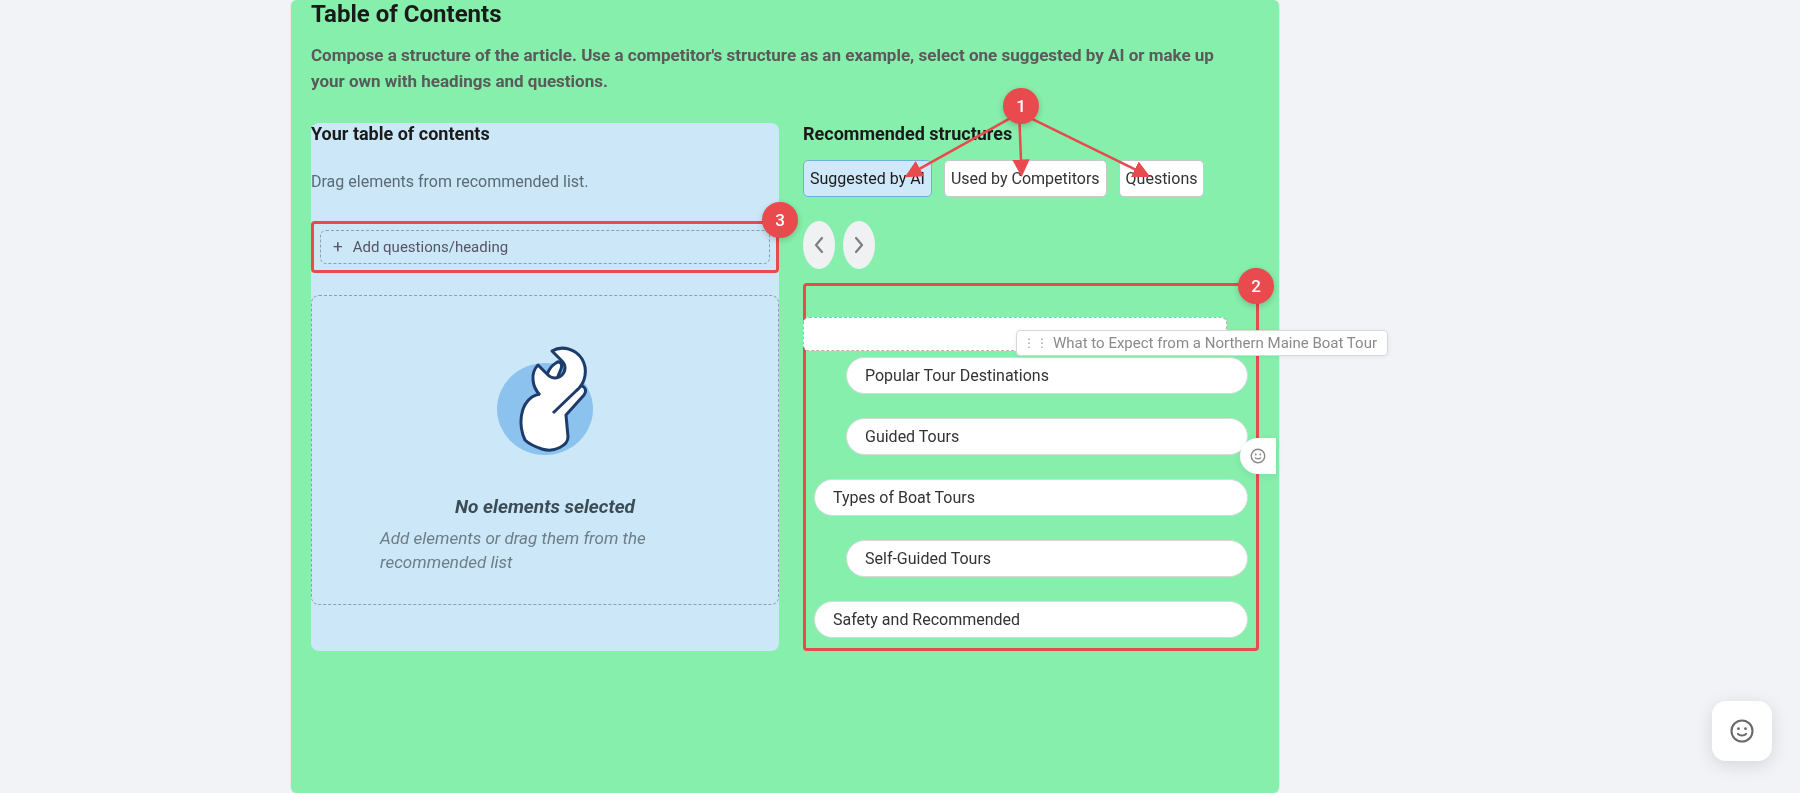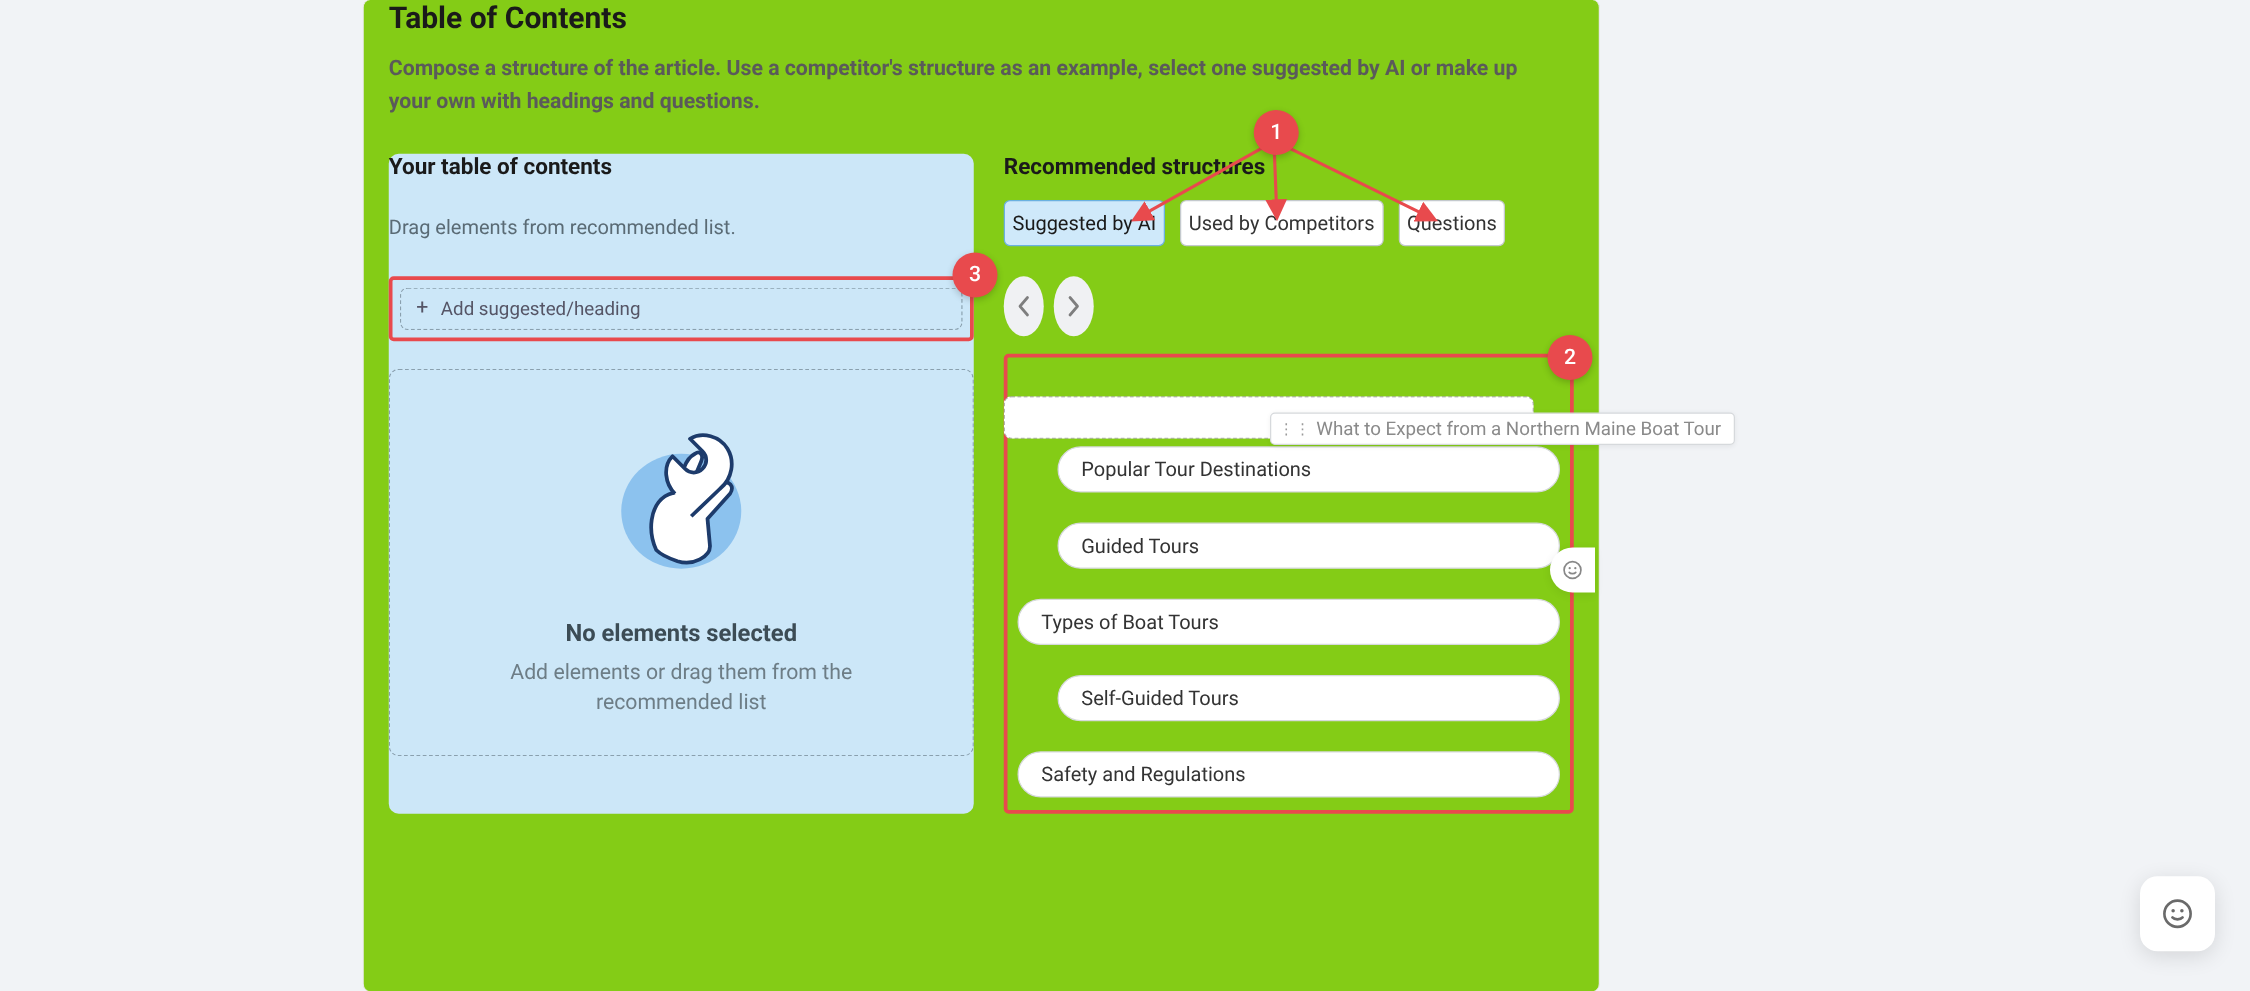--- a/index.html
+++ b/index.html
@@ -23,7 +23,7 @@
     top: 0;
     width: 990px;
     height: 793px;
-    background: #84cc16;
+    background: #86efac;
     border-radius: 6px;
     border-right: 1px solid #e8e8e8;
     border-left: 1px solid #e8e8e8;

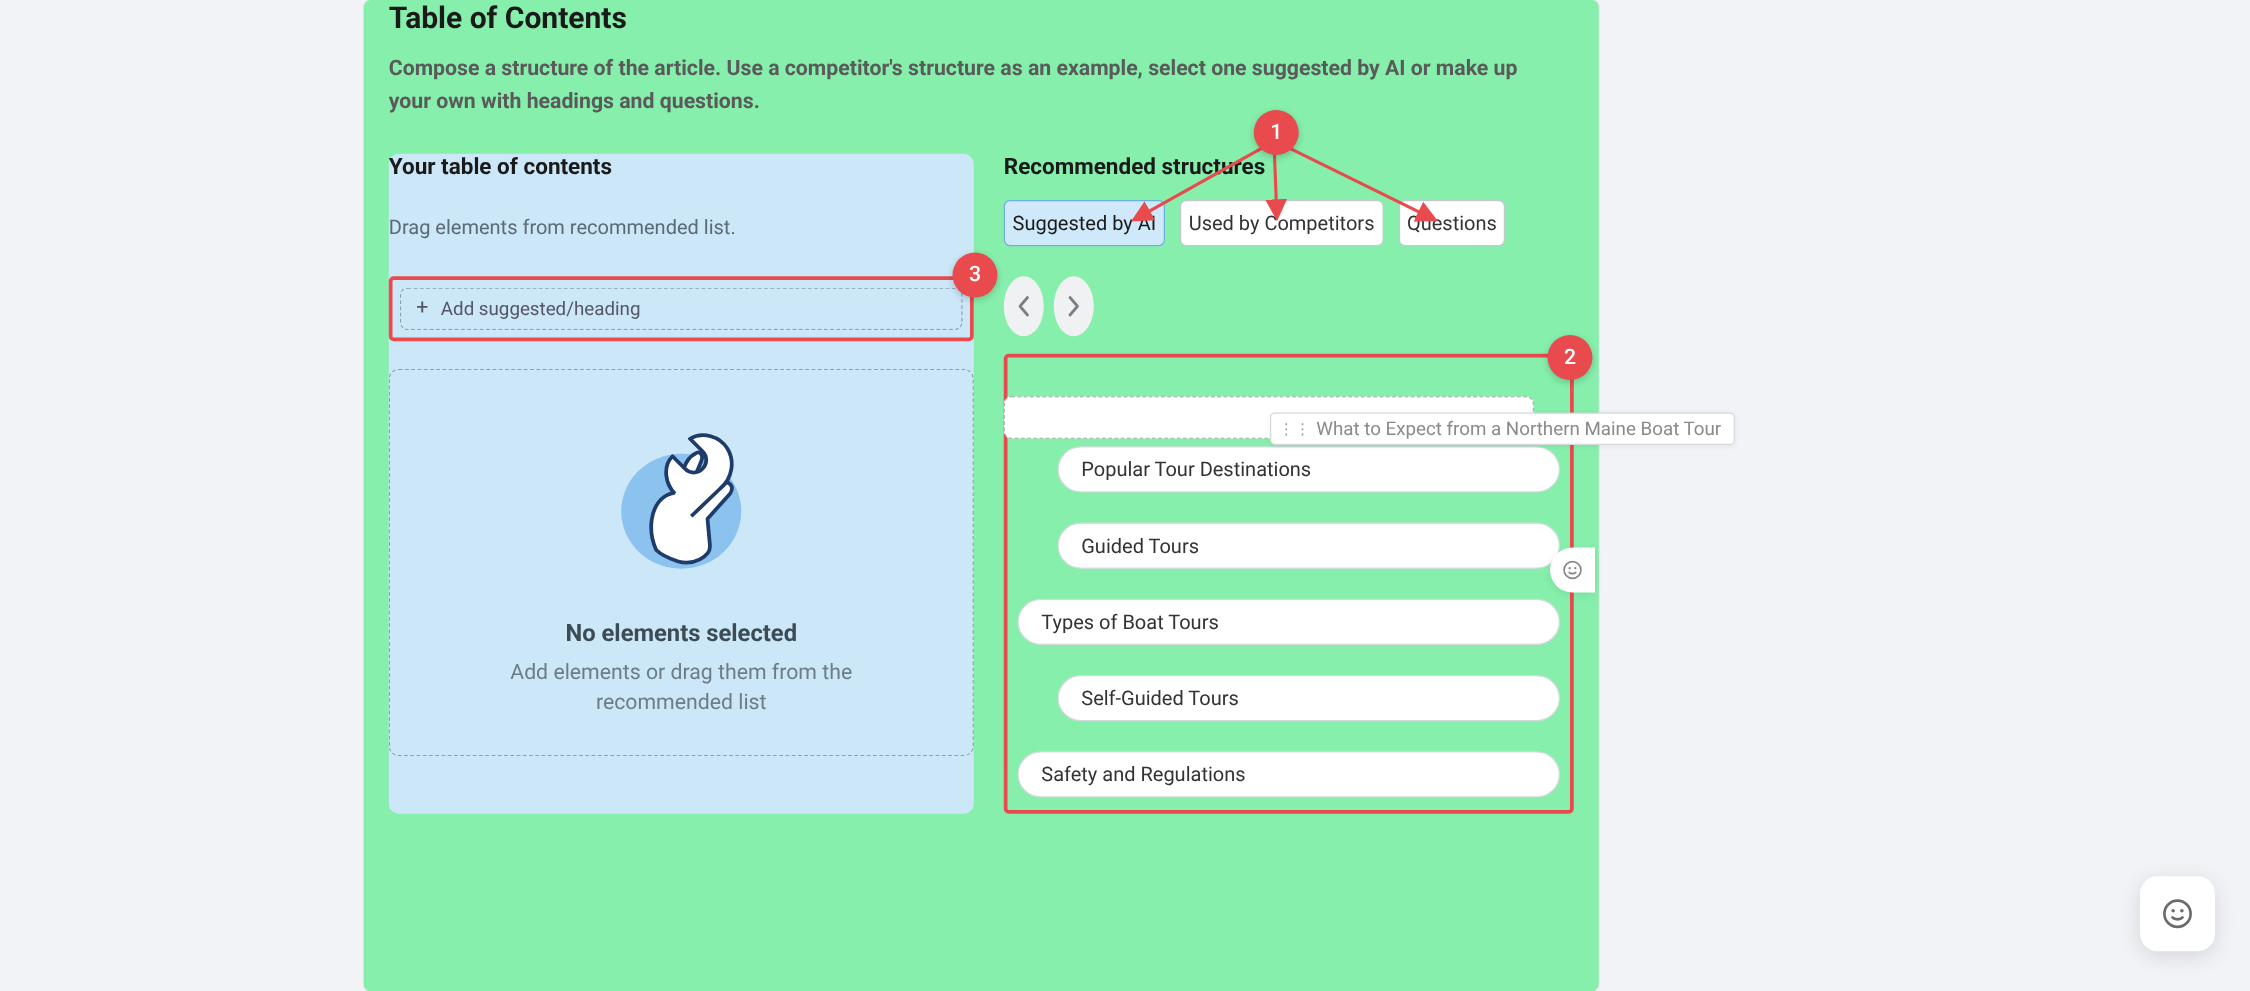--- a/index.html
+++ b/index.html
@@ -310,7 +310,7 @@
           <div class="badge" style="top:-22px; right:-22px;">3</div>
           <div class="add-row">
             <span class="plus">+</span>
-            <span>Add suggested/heading</span>
+            <span>Add questions/heading</span>
           </div>
         </div>
 

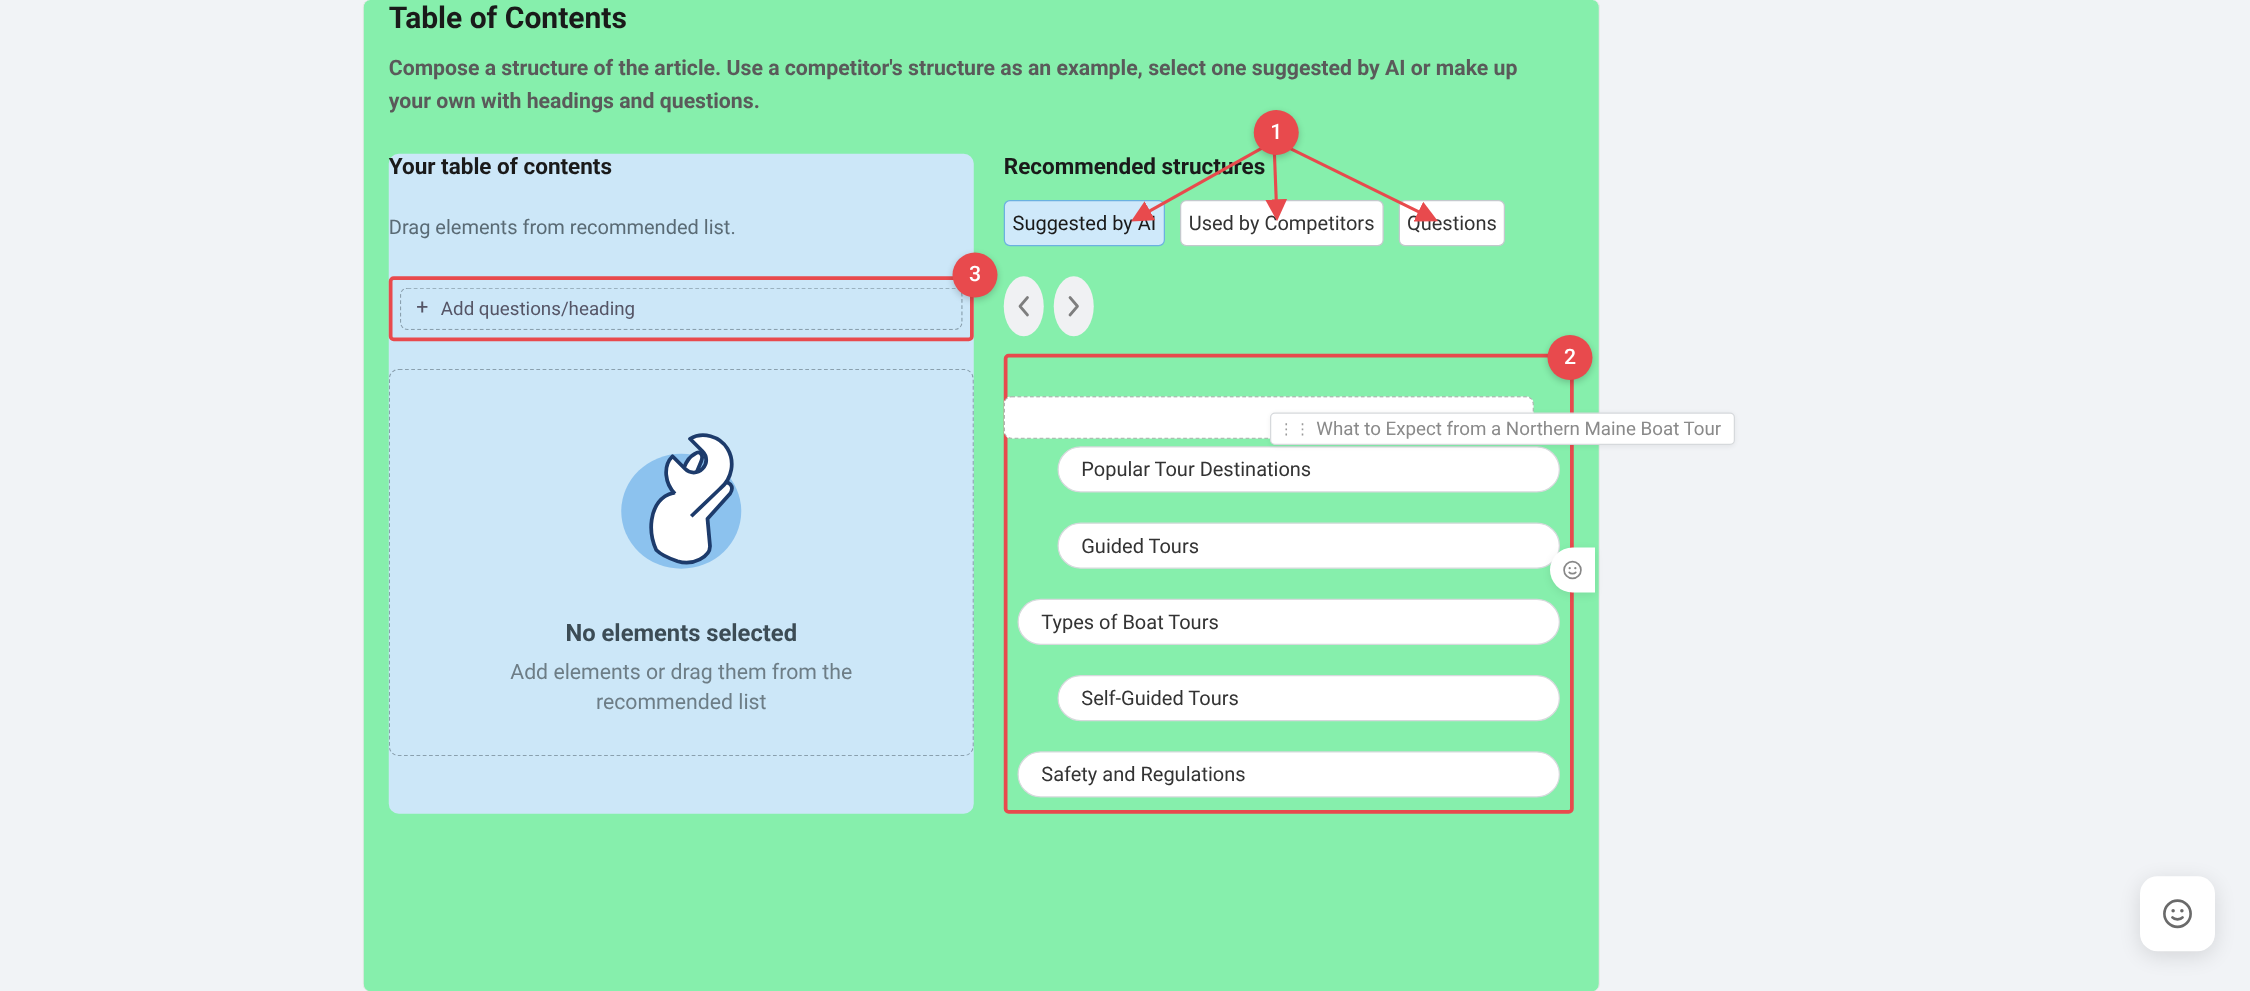--- a/index.html
+++ b/index.html
@@ -115,7 +115,8 @@
     align-items: center;
     justify-content: center;
     padding: 20px;
-    text-align: center;
+    text-align: left;
+    font-style: italic;
   }
   .dropzone .dz-title {
     font-size: 19px;

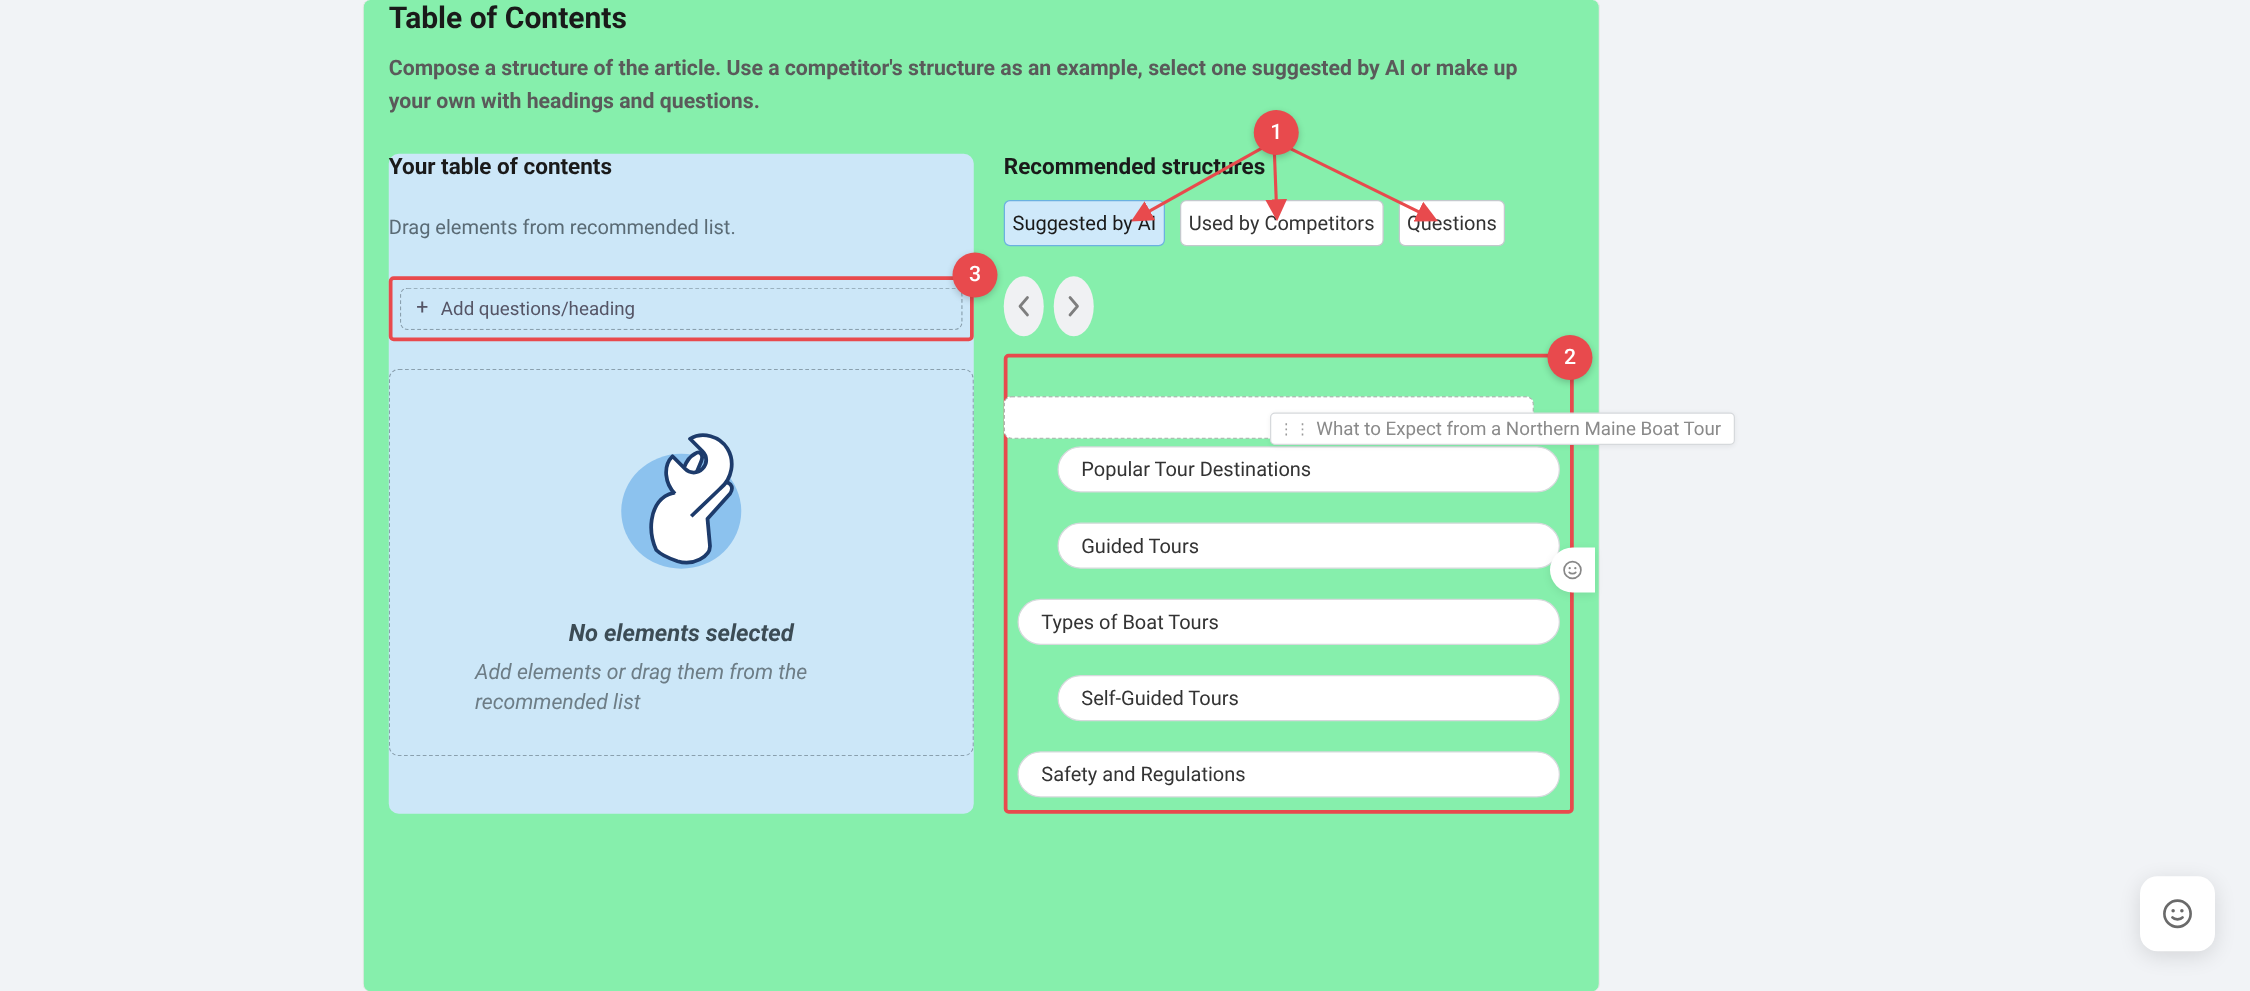--- a/index.html
+++ b/index.html
@@ -356,7 +356,7 @@
             <div class="struct-item indent-1">Guided Tours</div>
             <div class="struct-item">Types of Boat Tours</div>
             <div class="struct-item indent-1">Self-Guided Tours</div>
-            <div class="struct-item">Safety and Regulations</div>
+            <div class="struct-item">Safety and Recommended</div>
           </div>
         </div>
       </div>

